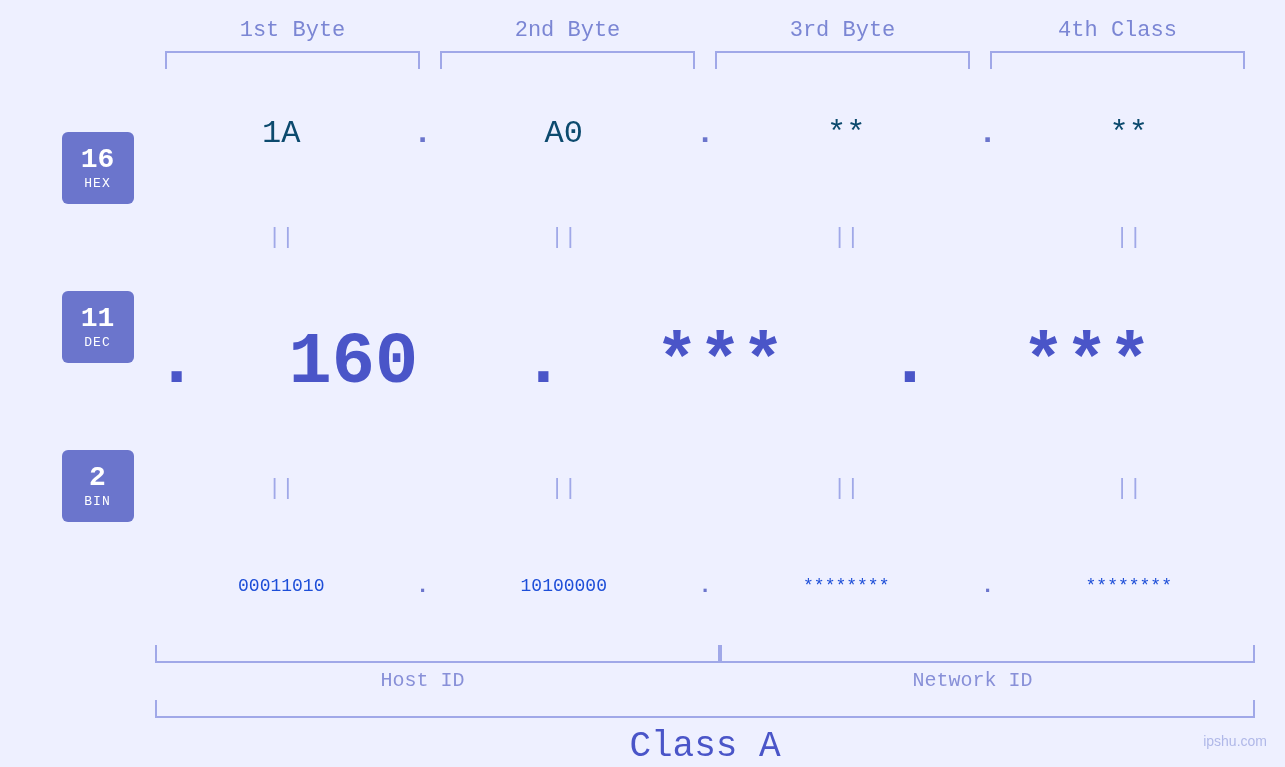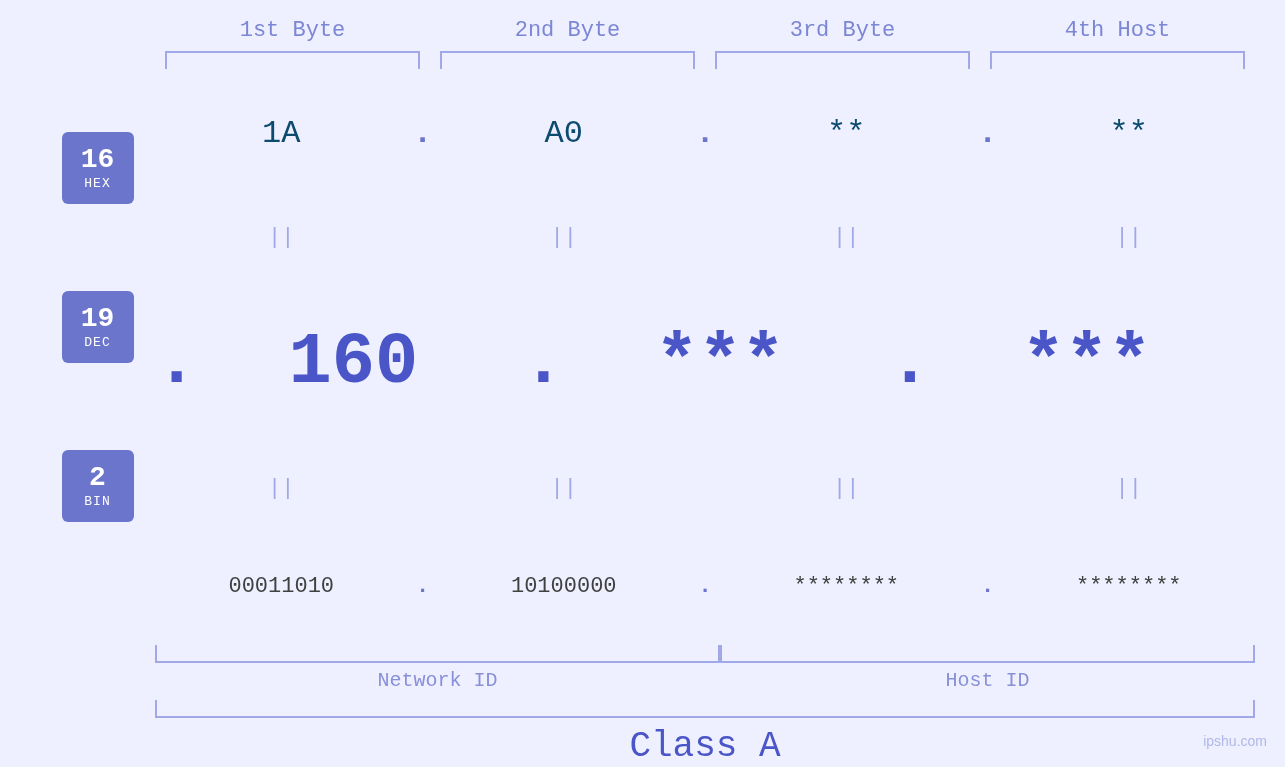--- a/index.html
+++ b/index.html
@@ -197,7 +197,7 @@
     <div class="byte-header">1st Byte</div>
     <div class="byte-header">2nd Byte</div>
     <div class="byte-header">3rd Byte</div>
-    <div class="byte-header">4th Host</div>
+    <div class="byte-header">4th Class</div>
   </div>
 
   <div class="bracket-row">

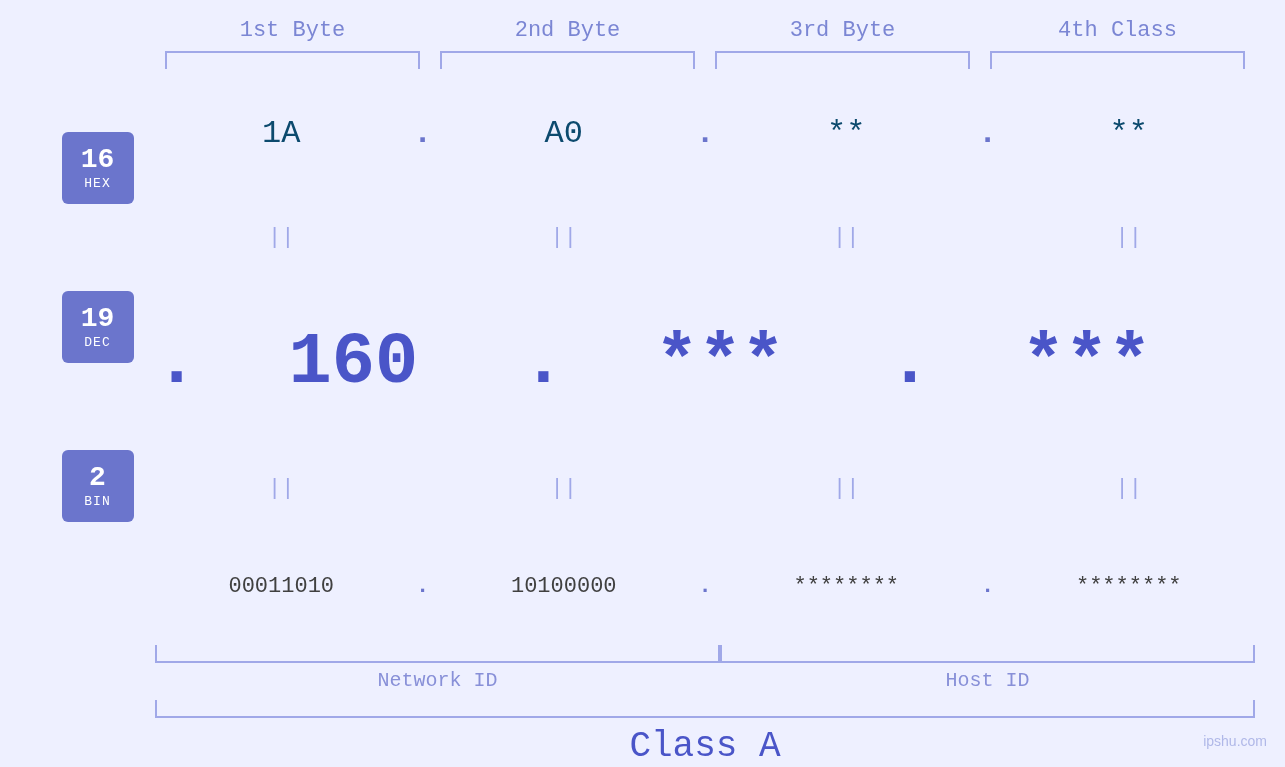--- a/index.html
+++ b/index.html
@@ -215,7 +215,7 @@
         <span class="badge-label">HEX</span>
       </div>
       <div class="badge">
-        <span class="badge-number">19</span>
+        <span class="badge-number">11</span>
         <span class="badge-label">DEC</span>
       </div>
       <div class="badge">

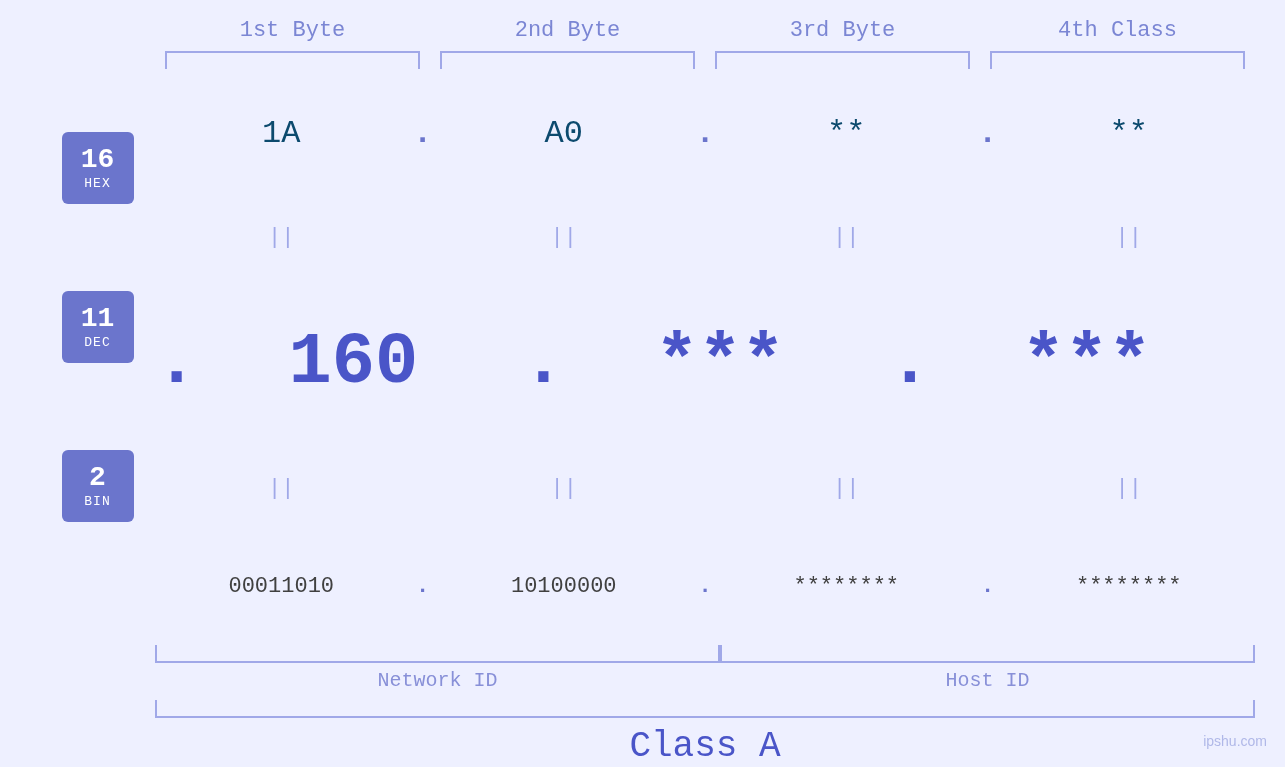--- a/index.html
+++ b/index.html
@@ -159,8 +159,8 @@
 
     
     .bin-row .bin-value {
-      color: #404040;
-      font-size: 22px;
+      color: #1d4ed8;
+      font-size: 18px;
     }
 
     

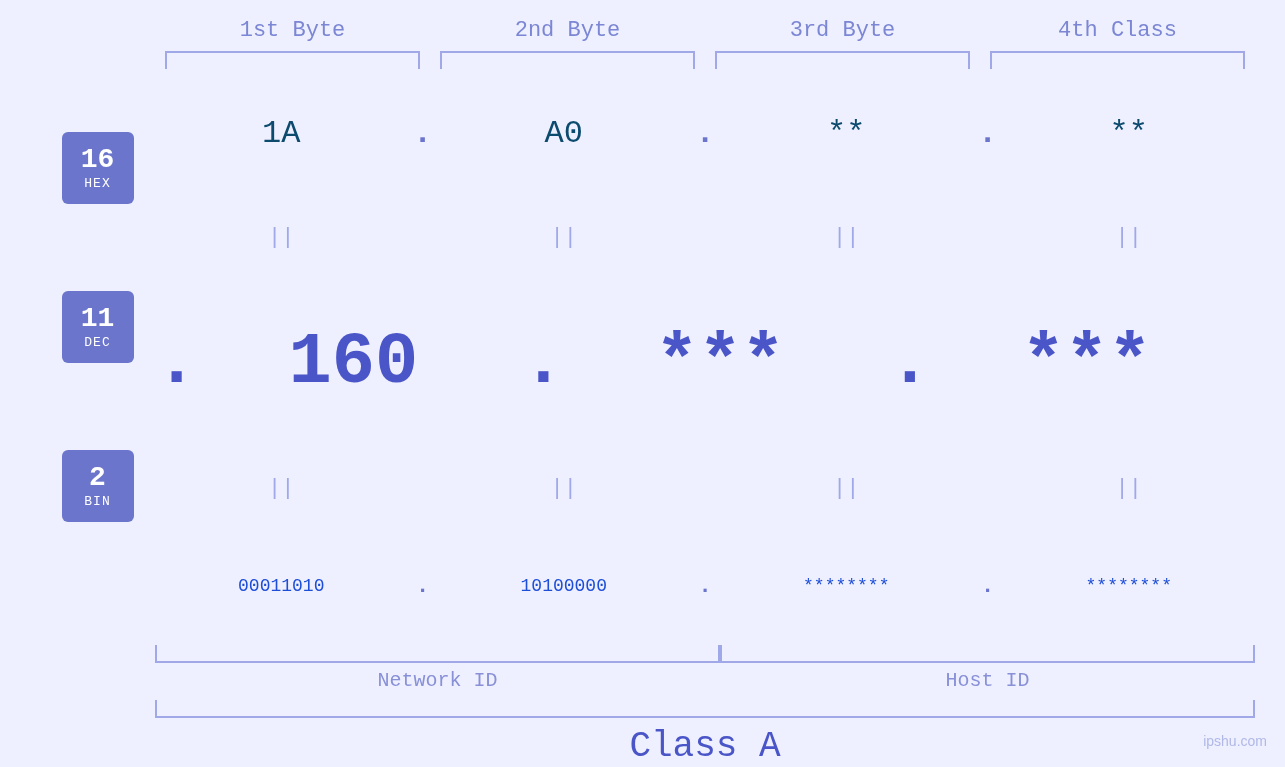--- a/index.html
+++ b/index.html
@@ -341,19 +341,19 @@
 
     <div style="display:flex; margin-top:6px;">
       <div style="
+        flex: 1;
+        text-align: center;
+        color: #8890d8;
+        font-size: 20px;
+        font-family: 'Courier New', Courier, monospace;
+      ">Host ID</div>
+      <div style="
         width: calc(50% + 15px);
         text-align: center;
         color: #8890d8;
         font-size: 20px;
         font-family: 'Courier New', Courier, monospace;
       ">Network ID</div>
-      <div style="
-        flex: 1;
-        text-align: center;
-        color: #8890d8;
-        font-size: 20px;
-        font-family: 'Courier New', Courier, monospace;
-      ">Host ID</div>
     </div>
 
     <div style="

